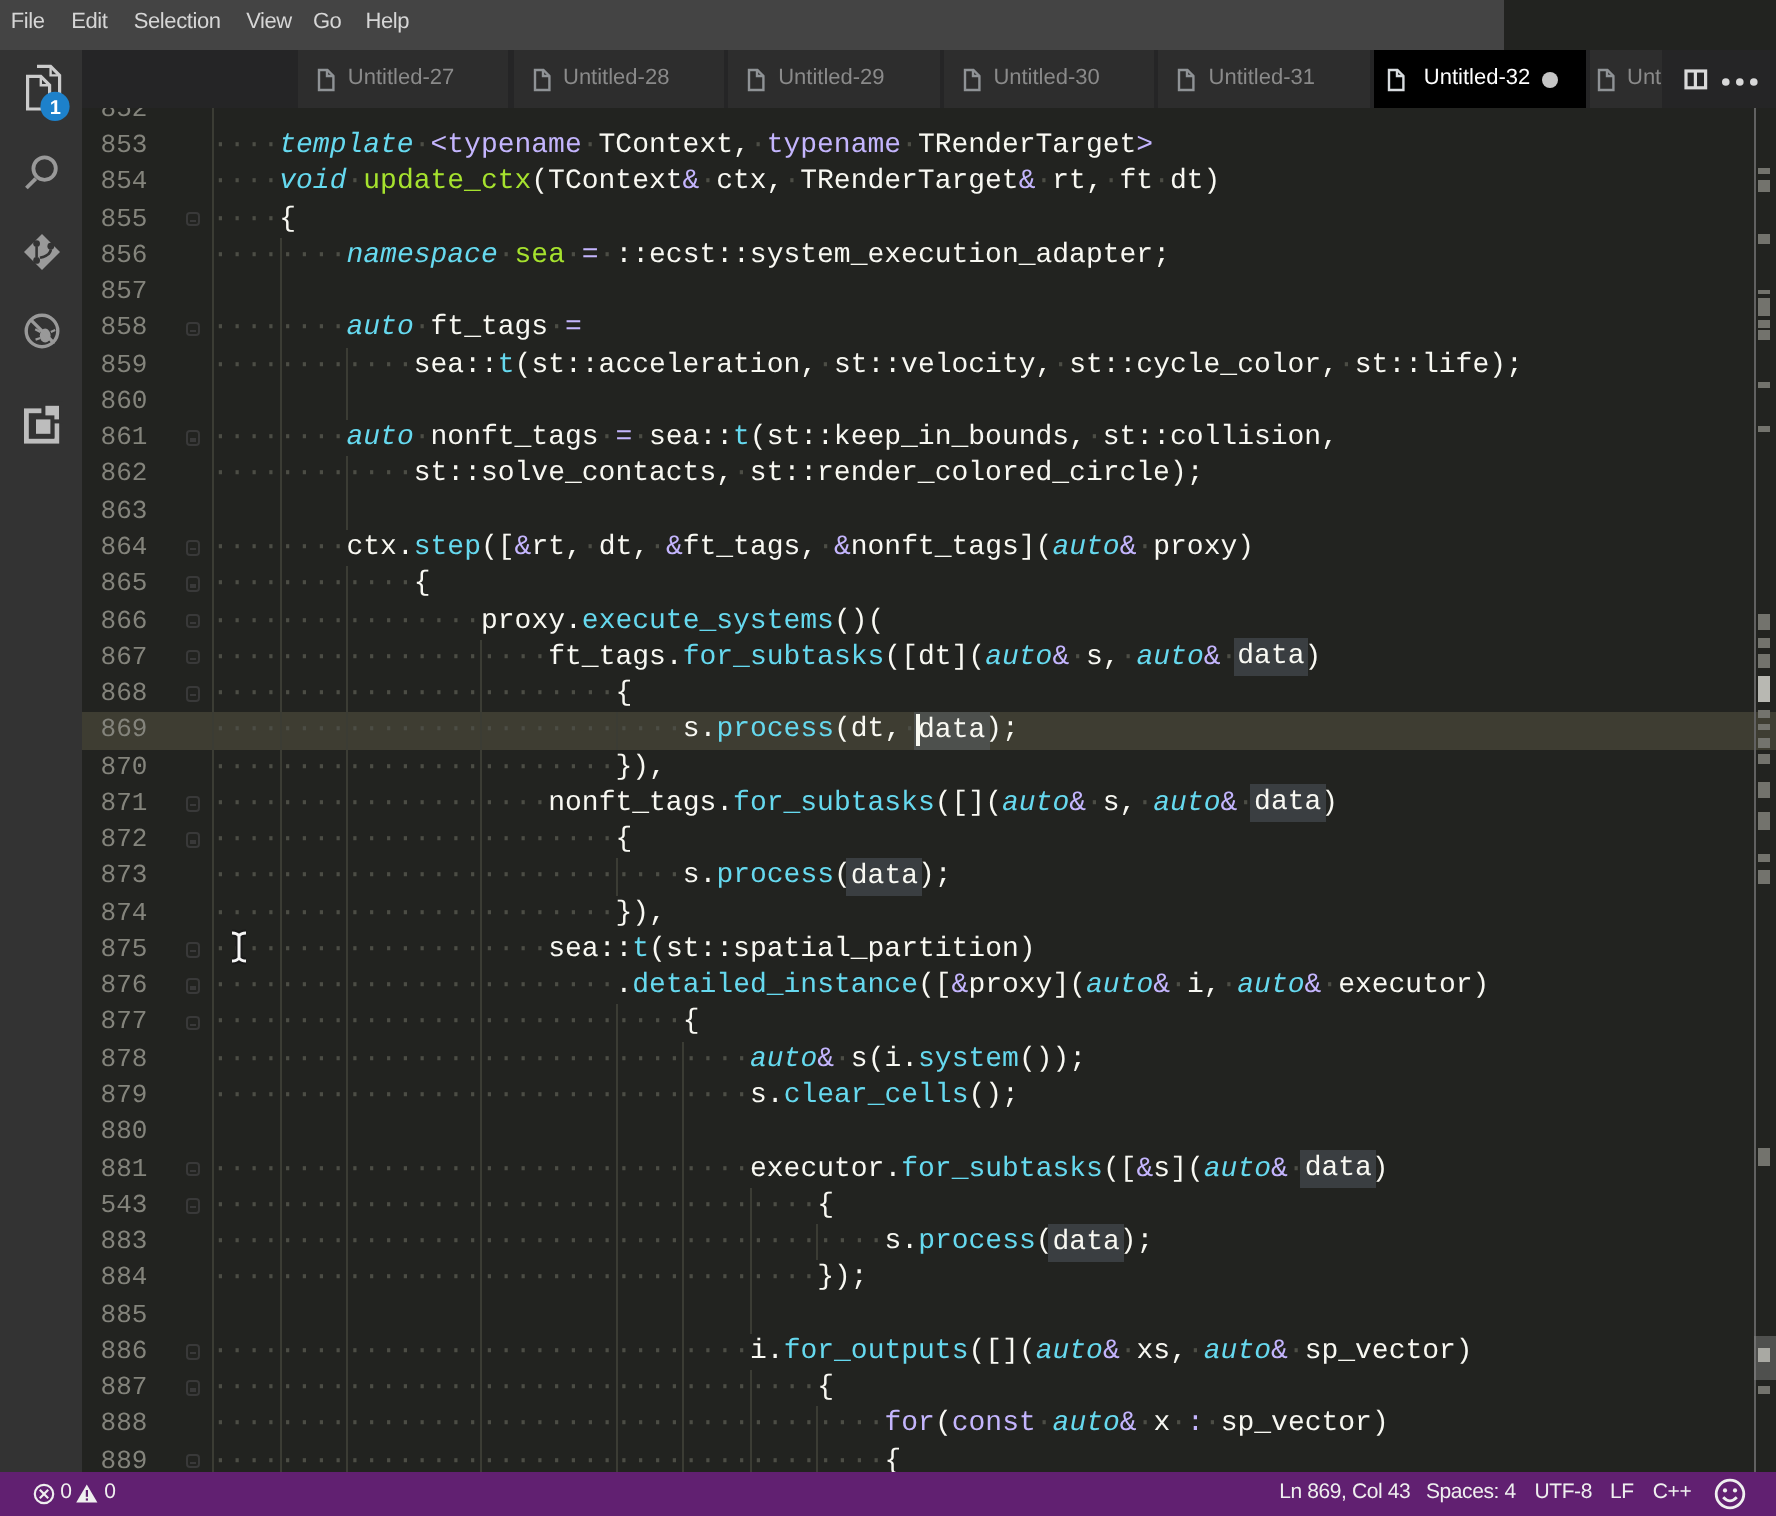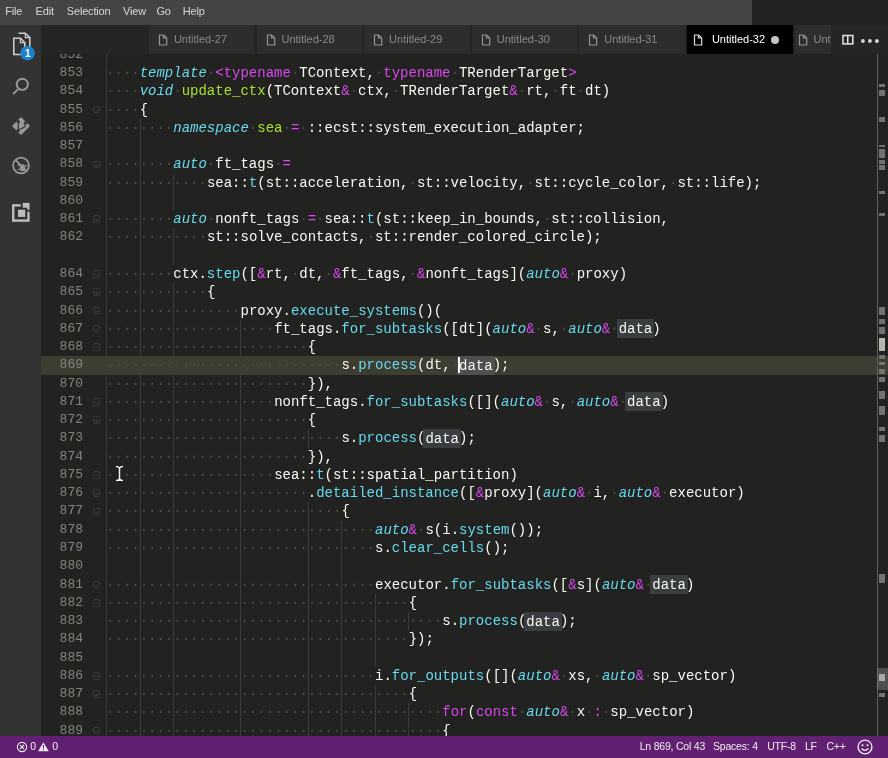--- a/index.html
+++ b/index.html
@@ -17,7 +17,7 @@
 #abar{position:absolute;left:0;top:25px;width:41px;bottom:22px;background:#333333}
 #editor{position:absolute;left:41px;top:54px;right:0;bottom:22px;background:#222320;overflow:hidden}
 .row{position:absolute;left:0;width:100%;height:18.27px;line-height:18.27px;font-family:"Liberation Mono",monospace;font-size:14px;white-space:pre}
-.ln{position:absolute;left:0;width:42px;text-align:right;color:#84847c;font-size:13px}
+.ln{position:absolute;left:0;width:42px;text-align:center;color:#84847c;font-size:13px}
 .ct{position:absolute;left:65.0px;color:#f8f8f2}
 .ct i{font-style:normal;color:#4c4d45}
 .k{color:#66d9ef;font-style:italic}

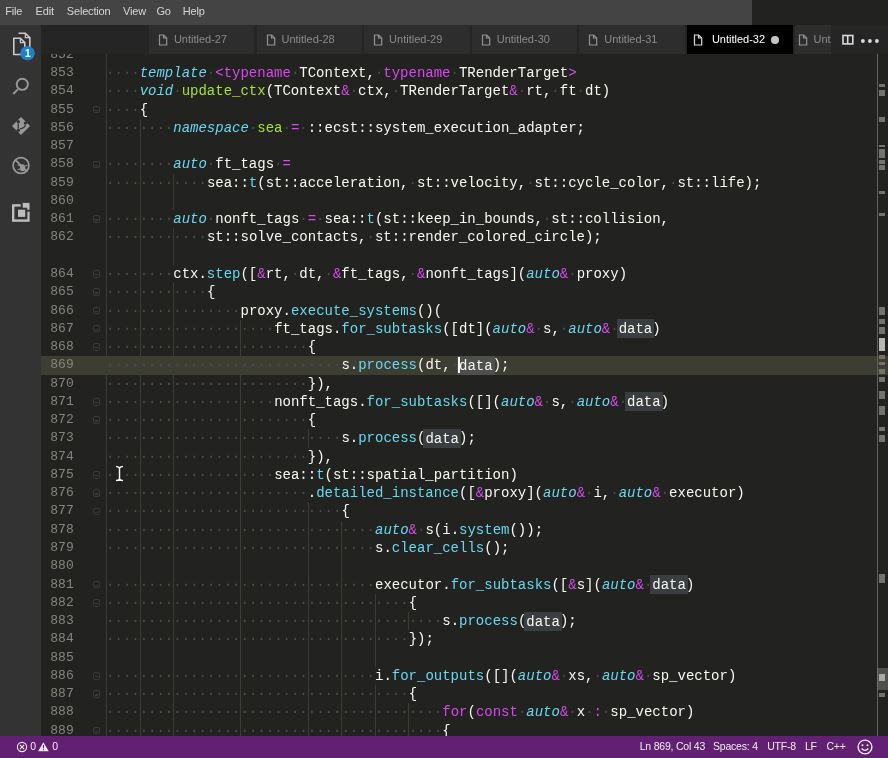--- a/index.html
+++ b/index.html
@@ -21,7 +21,7 @@
 .ct{position:absolute;left:65.0px;color:#f8f8f2}
 .ct i{font-style:normal;color:#4c4d45}
 .k{color:#66d9ef;font-style:italic}
-.p{color:#d946ef}
+.p{color:#c4b5fd}
 .c{color:#66d9ef}
 .g{color:#a6e22e}
 .h{background:rgba(110,122,138,.32);padding:1.5px 2px;margin:0 -2px}

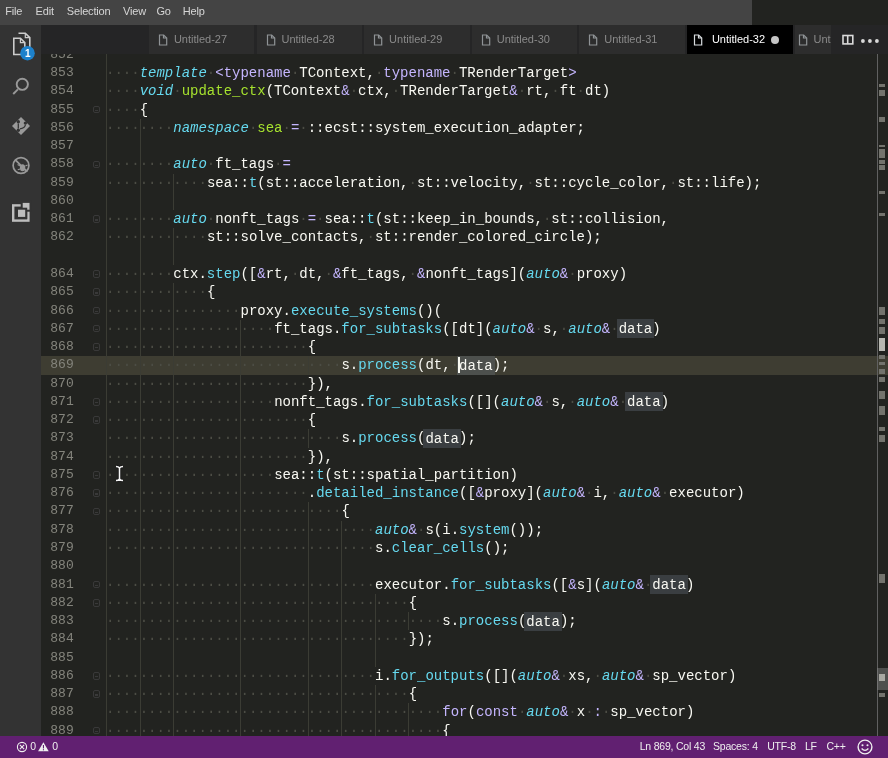--- a/index.html
+++ b/index.html
@@ -232,6 +232,7 @@
 <div class="row" style="top:137.89px"><span class="ln">860</span><span class="ct"></span></div>
 <div class="row" style="top:156.16px"><span class="ln">861</span><span class="ct"><i>·</i><i>·</i><i>·</i><i>·</i><i>·</i><i>·</i><i>·</i><i>·</i><span class="k">auto</span><i>·</i>nonft_tags<i>·</i><span class="p">=</span><i>·</i>sea::<span class="c">t</span>(st::keep_in_bounds,<i>·</i>st::collision,</span></div>
 <div class="row" style="top:174.43px"><span class="ln">862</span><span class="ct"><i>·</i><i>·</i><i>·</i><i>·</i><i>·</i><i>·</i><i>·</i><i>·</i><i>·</i><i>·</i><i>·</i><i>·</i>st::solve_contacts,<i>·</i>st::render_colored_circle);</span></div>
+<div class="row" style="top:192.70px"><span class="ln">863</span><span class="ct"></span></div>
 <div class="row" style="top:210.97px"><span class="ln">864</span><span class="ct"><i>·</i><i>·</i><i>·</i><i>·</i><i>·</i><i>·</i><i>·</i><i>·</i>ctx.<span class="c">step</span>([<span class="p">&amp;</span>rt,<i>·</i>dt,<i>·</i><span class="p">&amp;</span>ft_tags,<i>·</i><span class="p">&amp;</span>nonft_tags](<span class="k">auto</span><span class="p">&amp;</span><i>·</i>proxy)</span></div>
 <div class="row" style="top:229.24px"><span class="ln">865</span><span class="ct"><i>·</i><i>·</i><i>·</i><i>·</i><i>·</i><i>·</i><i>·</i><i>·</i><i>·</i><i>·</i><i>·</i><i>·</i>{</span></div>
 <div class="row" style="top:247.51px"><span class="ln">866</span><span class="ct"><i>·</i><i>·</i><i>·</i><i>·</i><i>·</i><i>·</i><i>·</i><i>·</i><i>·</i><i>·</i><i>·</i><i>·</i><i>·</i><i>·</i><i>·</i><i>·</i>proxy.<span class="c">execute_systems</span>()(</span></div>

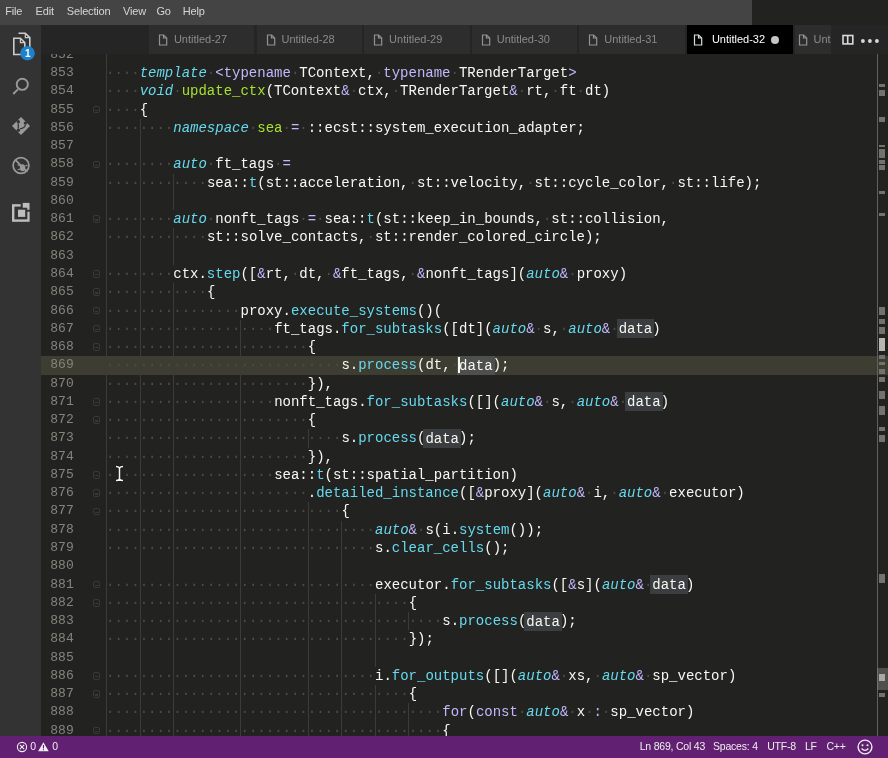--- a/index.html
+++ b/index.html
@@ -251,7 +251,7 @@
 <div class="row" style="top:485.02px"><span class="ln">879</span><span class="ct"><i>·</i><i>·</i><i>·</i><i>·</i><i>·</i><i>·</i><i>·</i><i>·</i><i>·</i><i>·</i><i>·</i><i>·</i><i>·</i><i>·</i><i>·</i><i>·</i><i>·</i><i>·</i><i>·</i><i>·</i><i>·</i><i>·</i><i>·</i><i>·</i><i>·</i><i>·</i><i>·</i><i>·</i><i>·</i><i>·</i><i>·</i><i>·</i>s.<span class="c">clear_cells</span>();</span></div>
 <div class="row" style="top:503.29px"><span class="ln">880</span><span class="ct"></span></div>
 <div class="row" style="top:521.56px"><span class="ln">881</span><span class="ct"><i>·</i><i>·</i><i>·</i><i>·</i><i>·</i><i>·</i><i>·</i><i>·</i><i>·</i><i>·</i><i>·</i><i>·</i><i>·</i><i>·</i><i>·</i><i>·</i><i>·</i><i>·</i><i>·</i><i>·</i><i>·</i><i>·</i><i>·</i><i>·</i><i>·</i><i>·</i><i>·</i><i>·</i><i>·</i><i>·</i><i>·</i><i>·</i>executor.<span class="c">for_subtasks</span>([<span class="p">&amp;</span>s](<span class="k">auto</span><span class="p">&amp;</span><i>·</i><span class="h">data</span>)</span></div>
-<div class="row" style="top:539.83px"><span class="ln">882</span><span class="ct"><i>·</i><i>·</i><i>·</i><i>·</i><i>·</i><i>·</i><i>·</i><i>·</i><i>·</i><i>·</i><i>·</i><i>·</i><i>·</i><i>·</i><i>·</i><i>·</i><i>·</i><i>·</i><i>·</i><i>·</i><i>·</i><i>·</i><i>·</i><i>·</i><i>·</i><i>·</i><i>·</i><i>·</i><i>·</i><i>·</i><i>·</i><i>·</i><i>·</i><i>·</i><i>·</i><i>·</i>{</span></div>
+<div class="row" style="top:539.83px"><span class="ln">543</span><span class="ct"><i>·</i><i>·</i><i>·</i><i>·</i><i>·</i><i>·</i><i>·</i><i>·</i><i>·</i><i>·</i><i>·</i><i>·</i><i>·</i><i>·</i><i>·</i><i>·</i><i>·</i><i>·</i><i>·</i><i>·</i><i>·</i><i>·</i><i>·</i><i>·</i><i>·</i><i>·</i><i>·</i><i>·</i><i>·</i><i>·</i><i>·</i><i>·</i><i>·</i><i>·</i><i>·</i><i>·</i>{</span></div>
 <div class="row" style="top:558.10px"><span class="ln">883</span><span class="ct"><i>·</i><i>·</i><i>·</i><i>·</i><i>·</i><i>·</i><i>·</i><i>·</i><i>·</i><i>·</i><i>·</i><i>·</i><i>·</i><i>·</i><i>·</i><i>·</i><i>·</i><i>·</i><i>·</i><i>·</i><i>·</i><i>·</i><i>·</i><i>·</i><i>·</i><i>·</i><i>·</i><i>·</i><i>·</i><i>·</i><i>·</i><i>·</i><i>·</i><i>·</i><i>·</i><i>·</i><i>·</i><i>·</i><i>·</i><i>·</i>s.<span class="c">process</span>(<span class="h">data</span>);</span></div>
 <div class="row" style="top:576.37px"><span class="ln">884</span><span class="ct"><i>·</i><i>·</i><i>·</i><i>·</i><i>·</i><i>·</i><i>·</i><i>·</i><i>·</i><i>·</i><i>·</i><i>·</i><i>·</i><i>·</i><i>·</i><i>·</i><i>·</i><i>·</i><i>·</i><i>·</i><i>·</i><i>·</i><i>·</i><i>·</i><i>·</i><i>·</i><i>·</i><i>·</i><i>·</i><i>·</i><i>·</i><i>·</i><i>·</i><i>·</i><i>·</i><i>·</i>});</span></div>
 <div class="row" style="top:594.64px"><span class="ln">885</span><span class="ct"></span></div>

